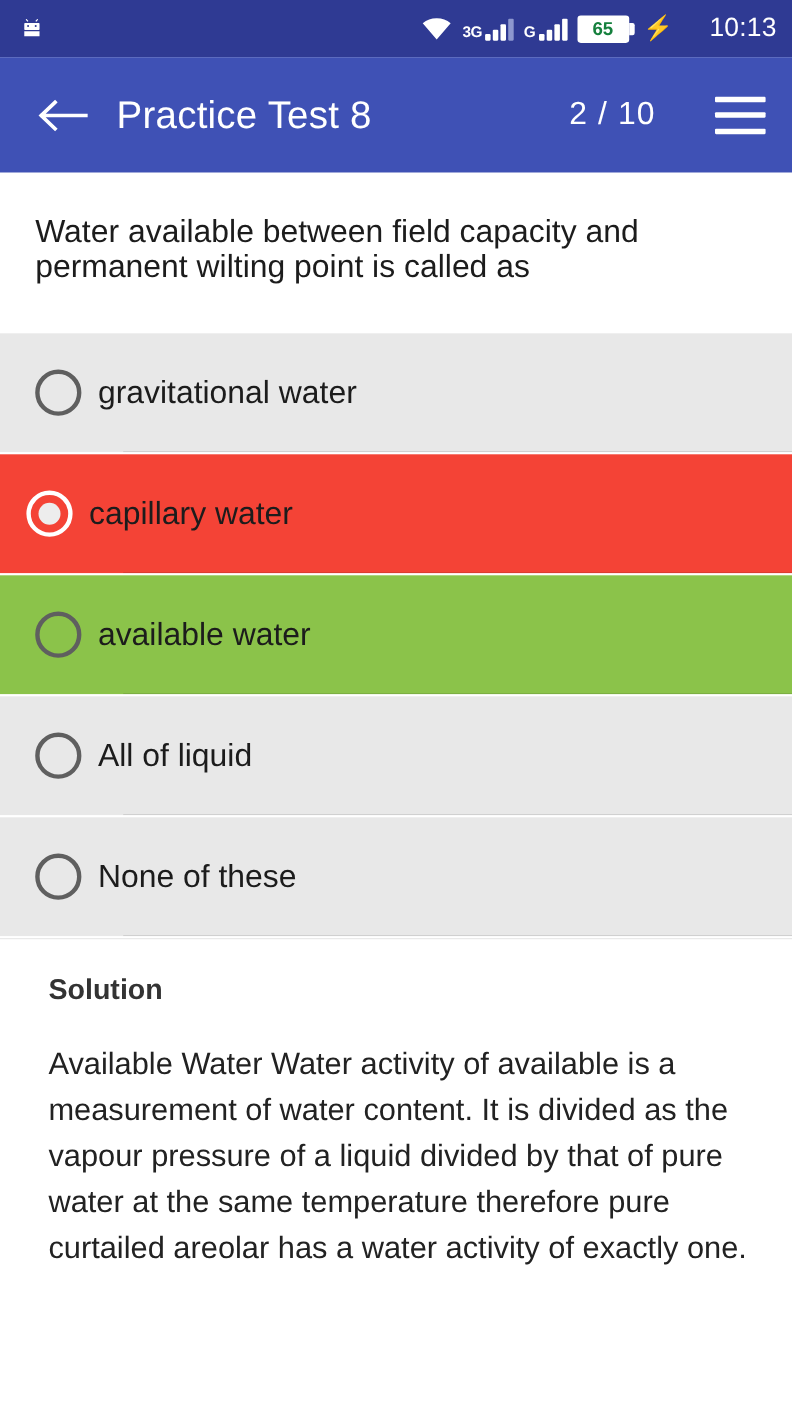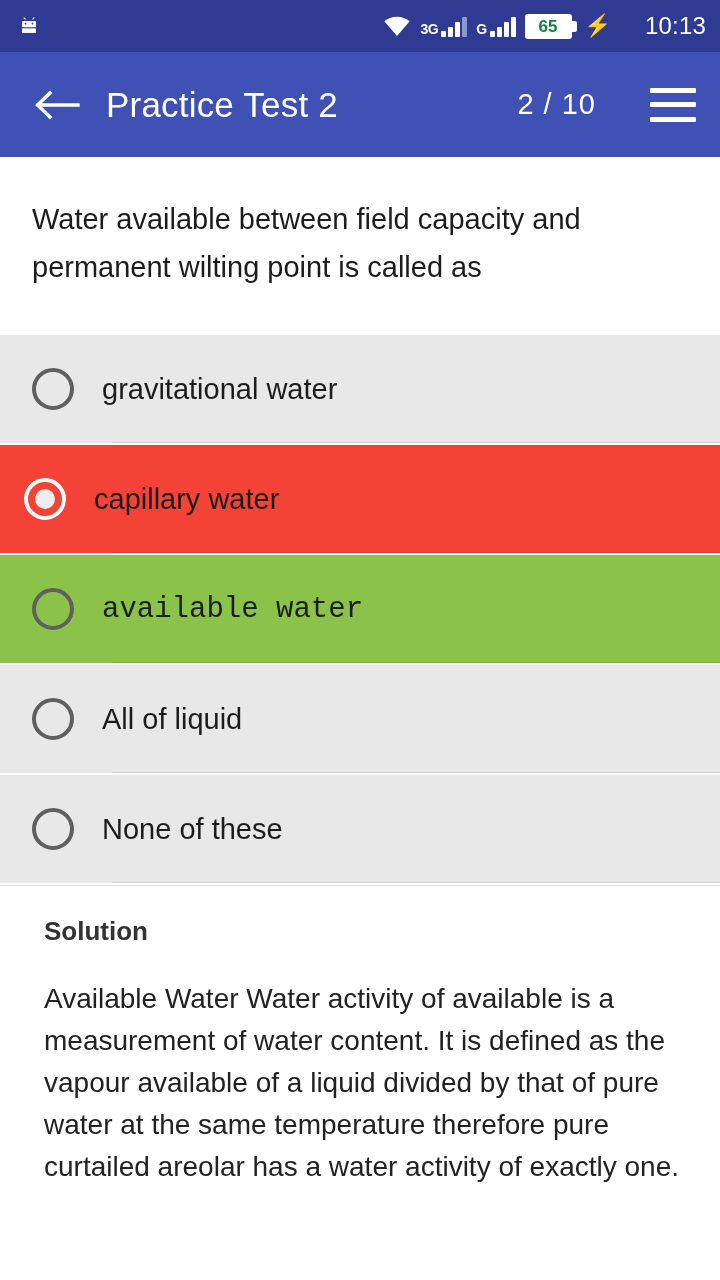--- a/index.html
+++ b/index.html
@@ -139,7 +139,7 @@
     <svg class="back-arrow" viewBox="0 0 46 34">
       <path fill="none" stroke="#ffffff" stroke-width="3.4" stroke-linecap="square" d="M44 17H4M16 5L3.5 17 16 29"></path>
     </svg>
-    <div class="app-title">Practice Test 2</div>
+    <div class="app-title">Practice Test 8</div>
     <div class="counter">2  / 10</div>
     <div class="menu-icon">
       <i></i>

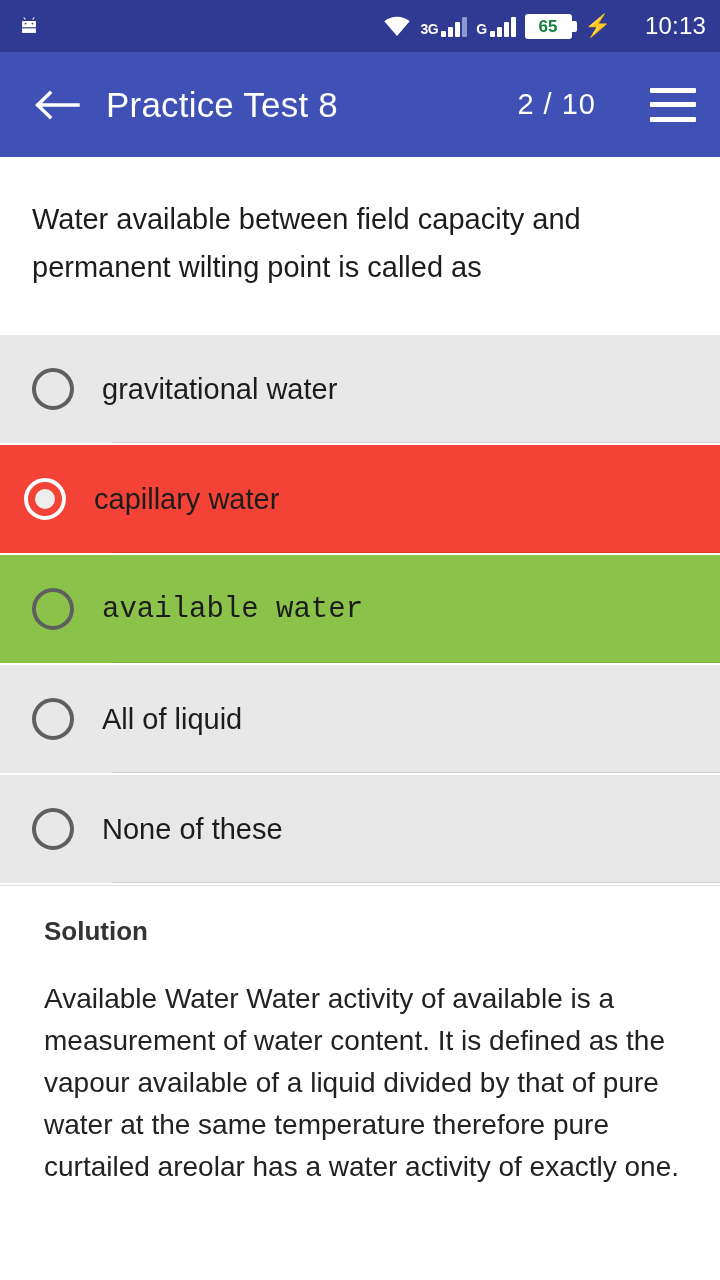--- a/index.html
+++ b/index.html
@@ -54,7 +54,7 @@
 
   
   .question-area { background:#ffffff; padding:38px 32px 44px 32px; }
-  .question-text { font-size:29px; line-height:48px; color:#1c1c1c; }
+  .question-text { font-size:29px; line-height:32px; color:#1c1c1c; }
 
   
   .options { background:#ffffff; }

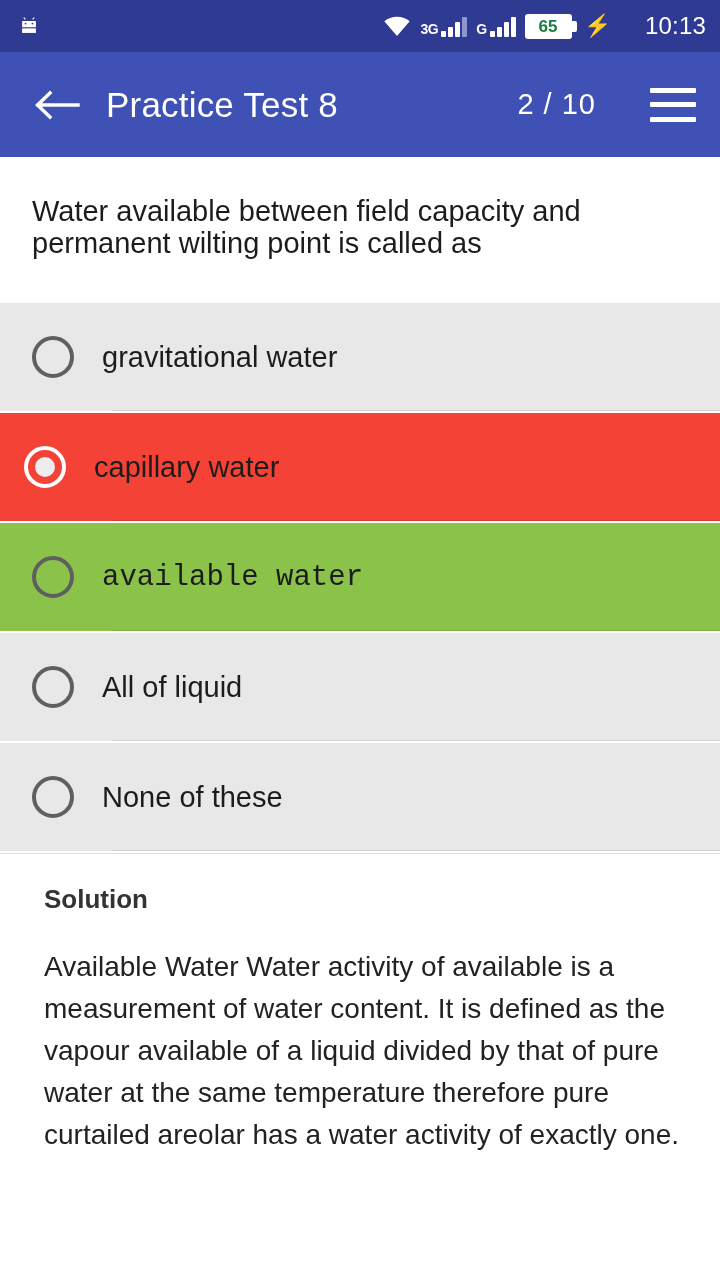--- a/index.html
+++ b/index.html
@@ -76,7 +76,7 @@
     content:""; position:absolute; left:50%; top:50%; transform:translate(-50%,-50%);
     width:20px; height:20px; border-radius:50%; background:#ededed;
   }
-  .option-label { margin-left:28px; font-size:29px; color:#1c1c1c; line-height:1; }
+  .option-label { margin-left:15px; font-size:29px; color:#1c1c1c; line-height:1; }
 
   .options-gap { height:52px; background:#ffffff; border-bottom:1px solid #e0e0e0; }
 

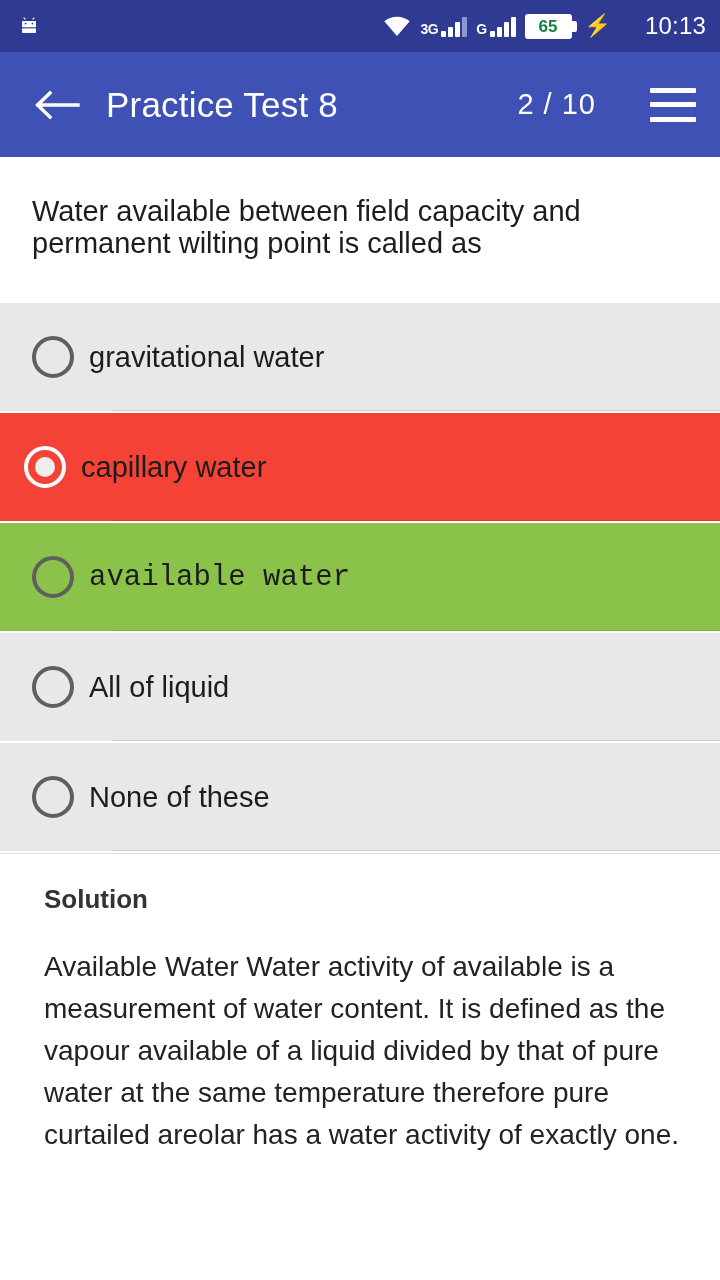--- a/index.html
+++ b/index.html
@@ -62,7 +62,7 @@
     position:relative; height:108px; display:flex; align-items:center;
     padding-left:32px; background:#e8e8e8; cursor:pointer; margin-bottom:2px;
   }
-  .option-row.correct { background:#8bc34a;font-family:Liberation Mono, monospace; }
+  .option-row.correct { background:#8bc34a; }
   .option-row.wrong   { background:#f44336;padding-left:24px; }
   .option-row:after {
     content:""; position:absolute; left:112px; right:0; bottom:0; height:1px; background:rgba(0,0,0,0.10);

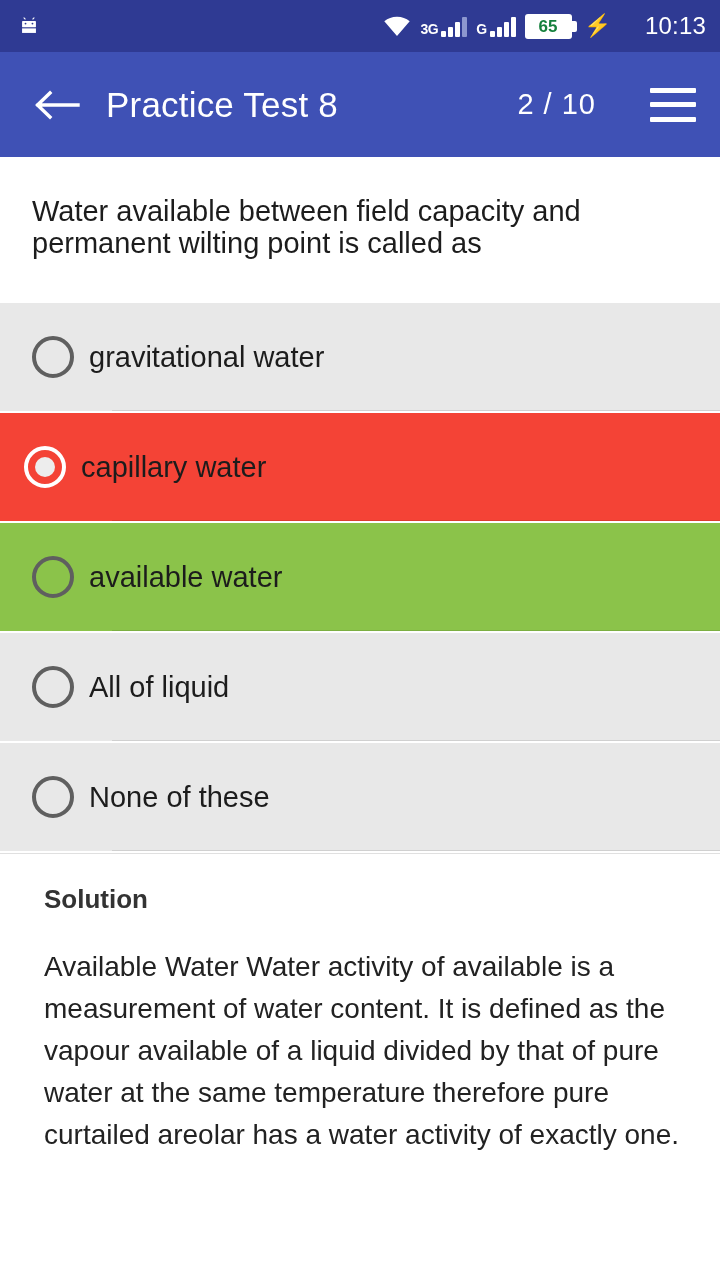--- a/index.html
+++ b/index.html
@@ -179,7 +179,7 @@
 
   <div class="solution-area">
     <div class="solution-title">Solution</div>
-    <div class="solution-body">Available Water Water activity of available is a measurement of water content. It is defined as the vapour available of a liquid divided by that of pure water at the same temperature therefore pure curtailed areolar has a water activity of exactly one.</div>
+    <div class="solution-body">Available Water Water activity of available is a measurement of water content. It is divided as the vapour pressure of a liquid divided by that of pure water at the same temperature therefore pure curtailed areolar has a water activity of exactly one.</div>
   </div>
 
   <div class="bottom-divider"></div>

